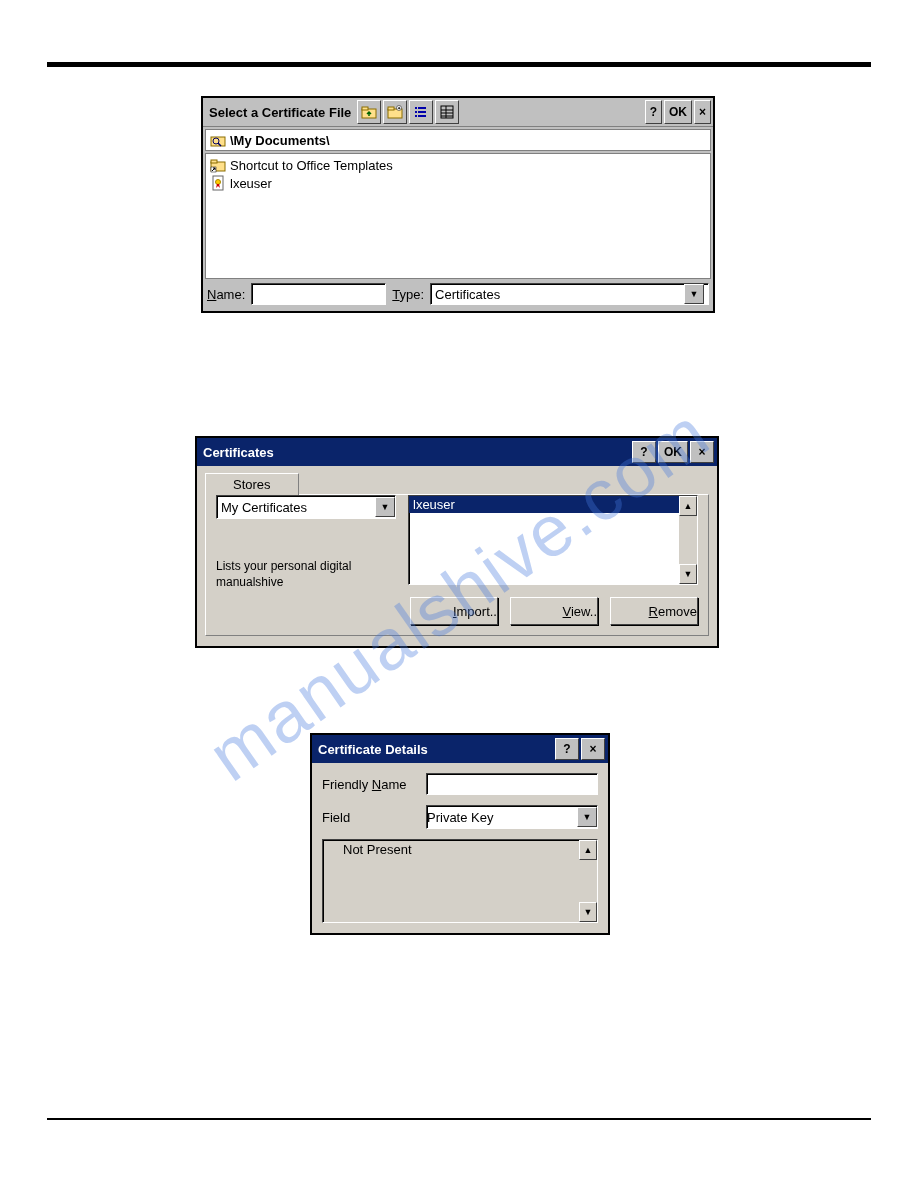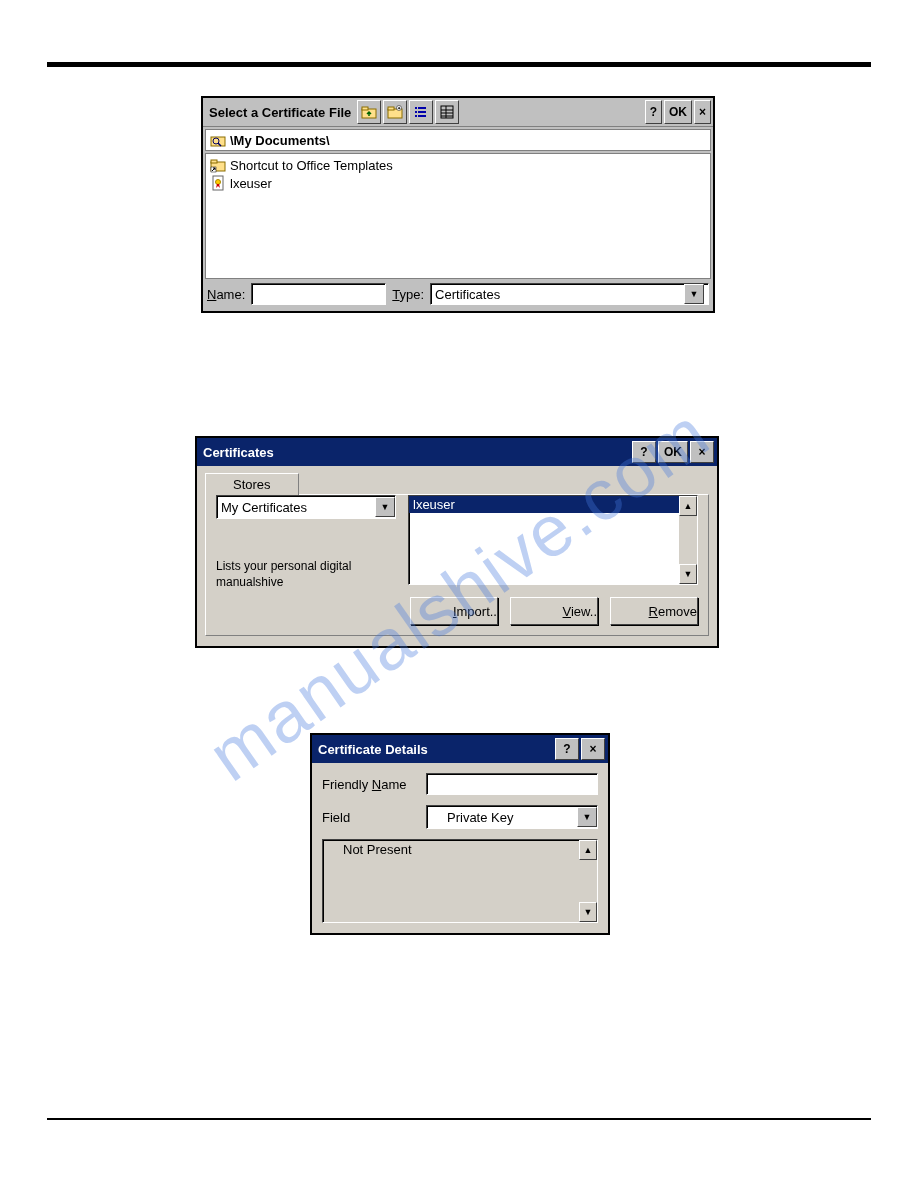--- a/index.html
+++ b/index.html
@@ -292,7 +292,7 @@
     box-shadow: inset 1px 1px 0 #000;
     height:22px;
     align-items:center;
-    padding-left:20px;
+    padding-left:0;
   }
   .form-select .txt { flex:1; }
   .textarea {

